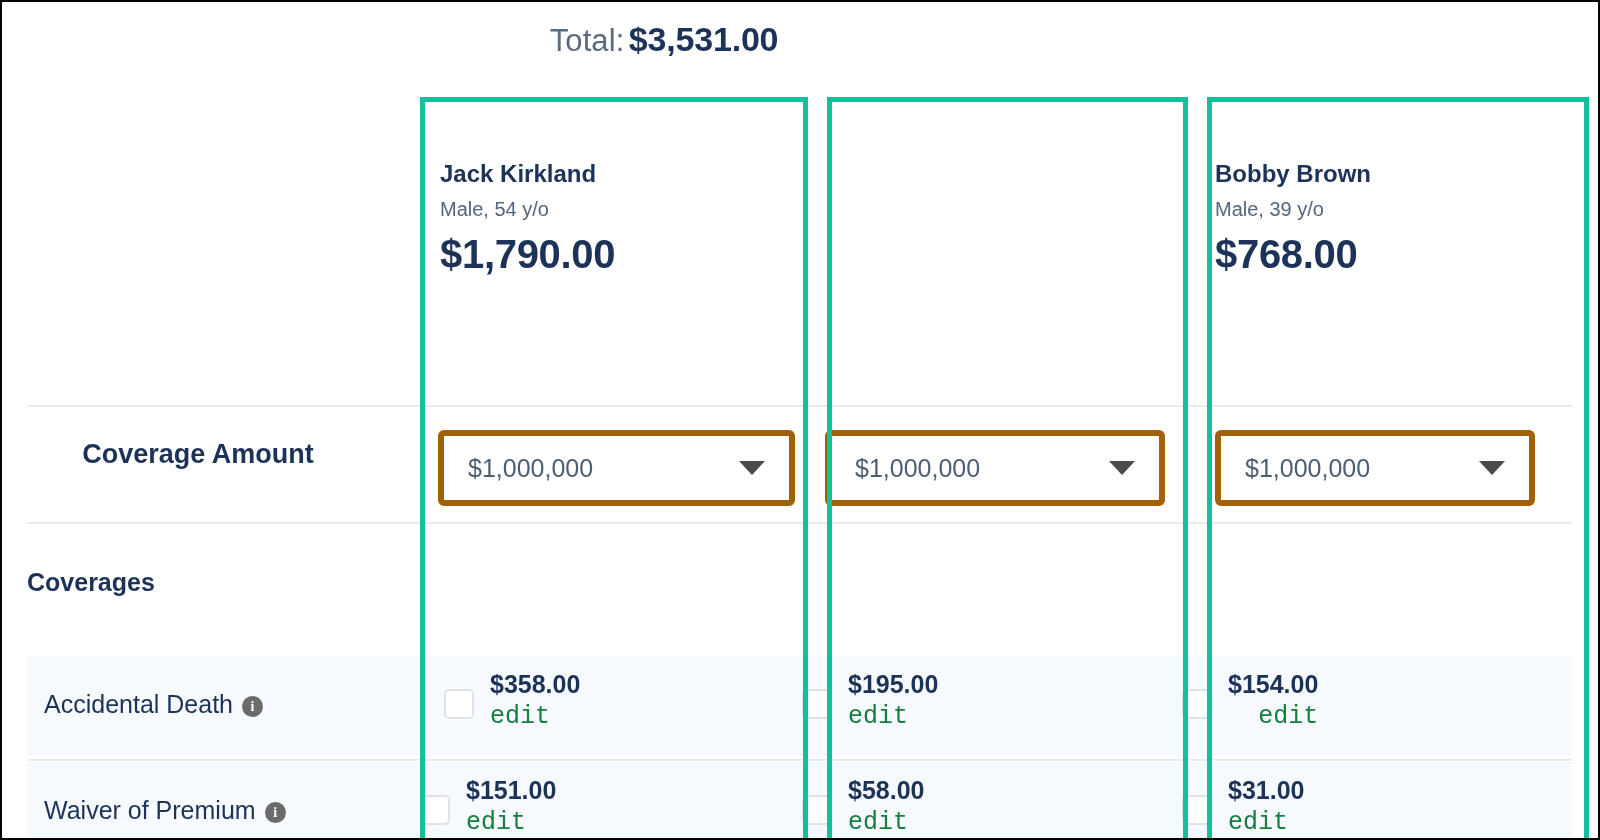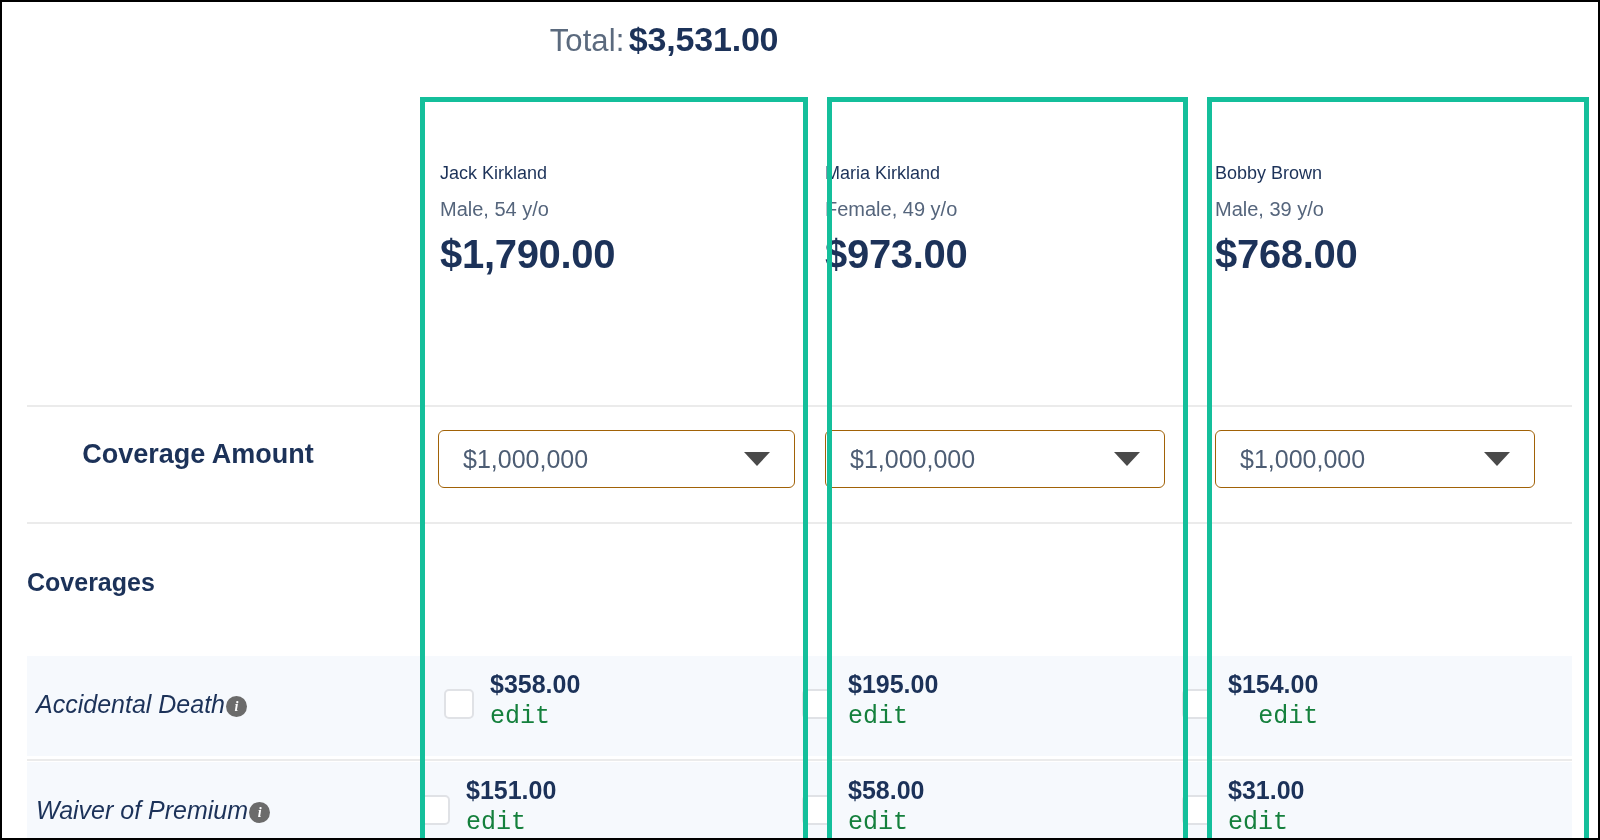--- a/index.html
+++ b/index.html
@@ -141,8 +141,8 @@
   #person-head-2 { left: 1213px; }
 
   .person-name {
-    font-size: 18px;
-    font-weight: normal;
+    font-size: 24px;
+    font-weight: bold;
     color: #1c3259;
     line-height: 33px;
   }

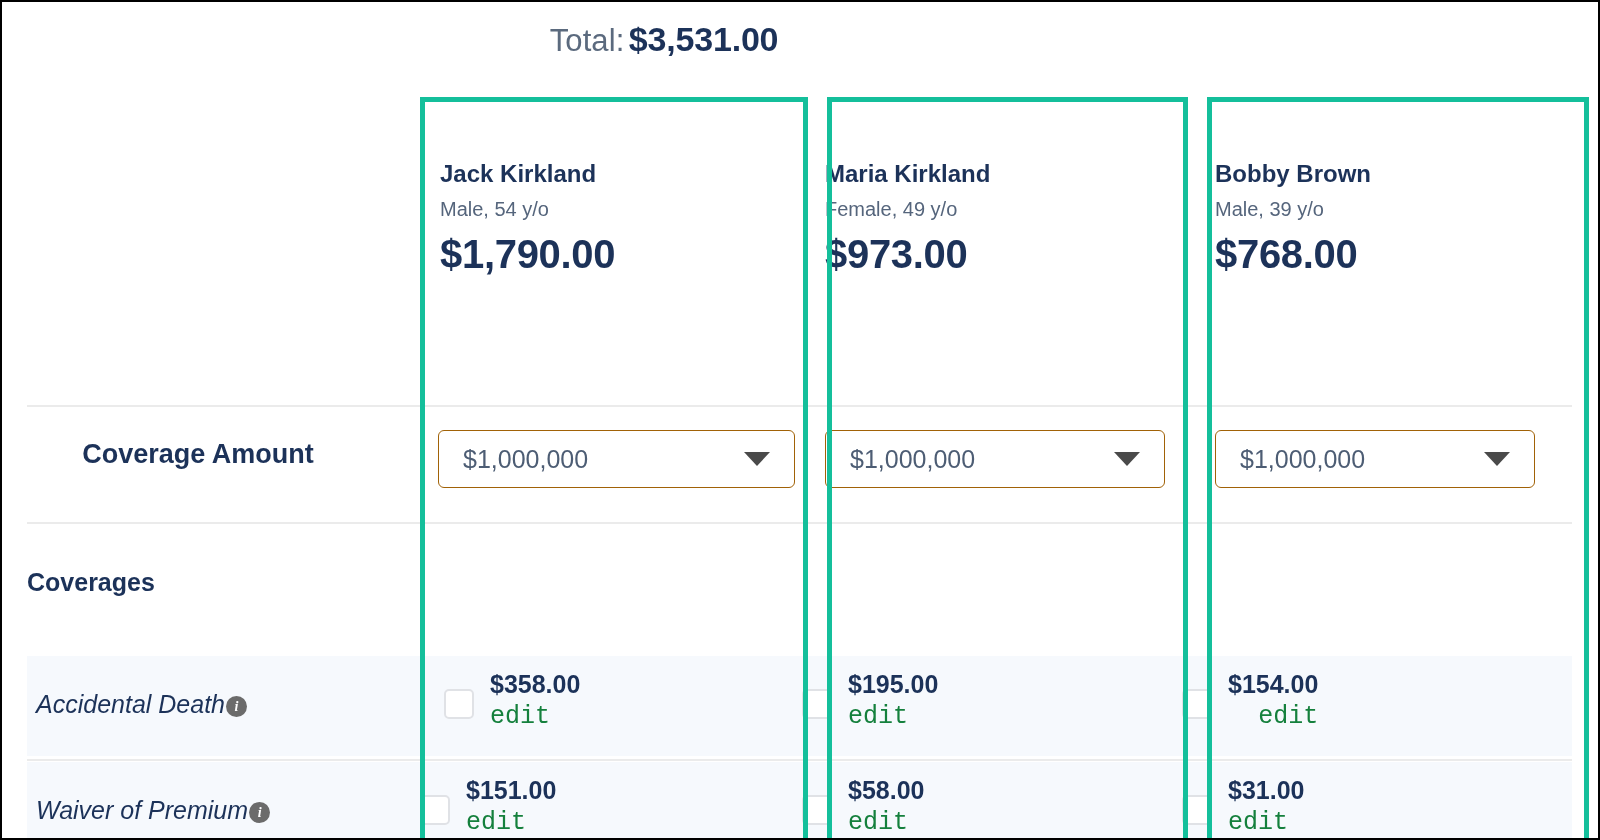--- a/index.html
+++ b/index.html
@@ -268,11 +268,6 @@
     <div class="person-meta">Male, 54 y/o</div>
     <div class="person-price">$1,790.00</div>
   </div>
-  <div class="person-head" id="person-head-1">
-    <div class="person-name">Maria Kirkland</div>
-    <div class="person-meta">Female, 49 y/o</div>
-    <div class="person-price">$973.00</div>
-  </div>
   <div class="person-head" id="person-head-2">
     <div class="person-name">Bobby Brown</div>
     <div class="person-meta">Male, 39 y/o</div>

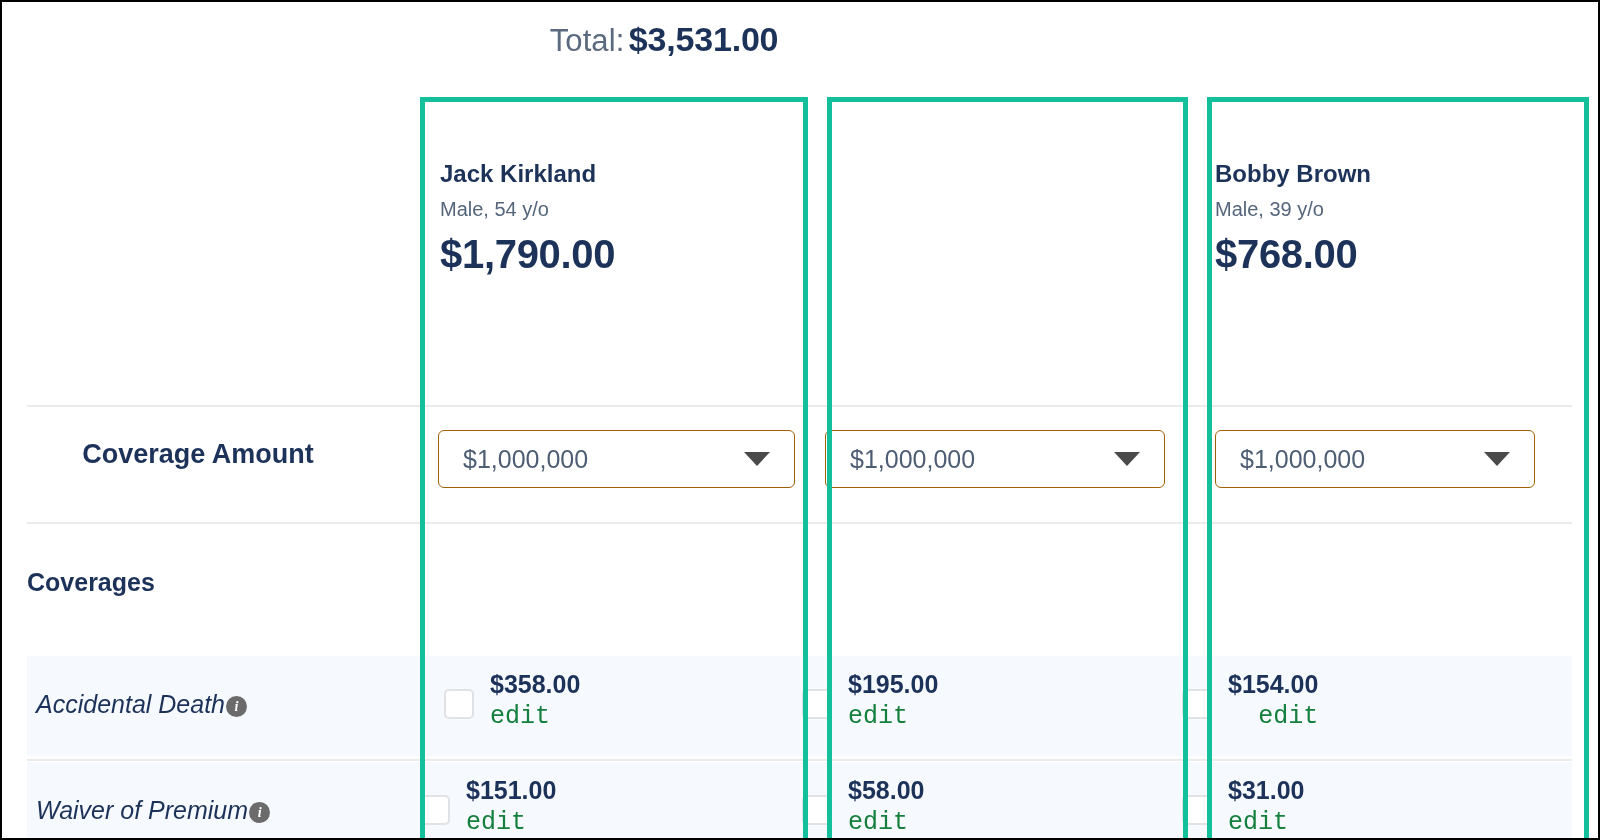--- a/index.html
+++ b/index.html
@@ -163,9 +163,9 @@
   .dropdown {
     position: absolute;
     top: 428px;
-    height: 58px;
+    height: 76px;
     background: #ffffff;
-    border: 1px solid #a16207;
+    border: 6px solid #a16207;
     border-radius: 6px;
     display: flex;
     align-items: center;

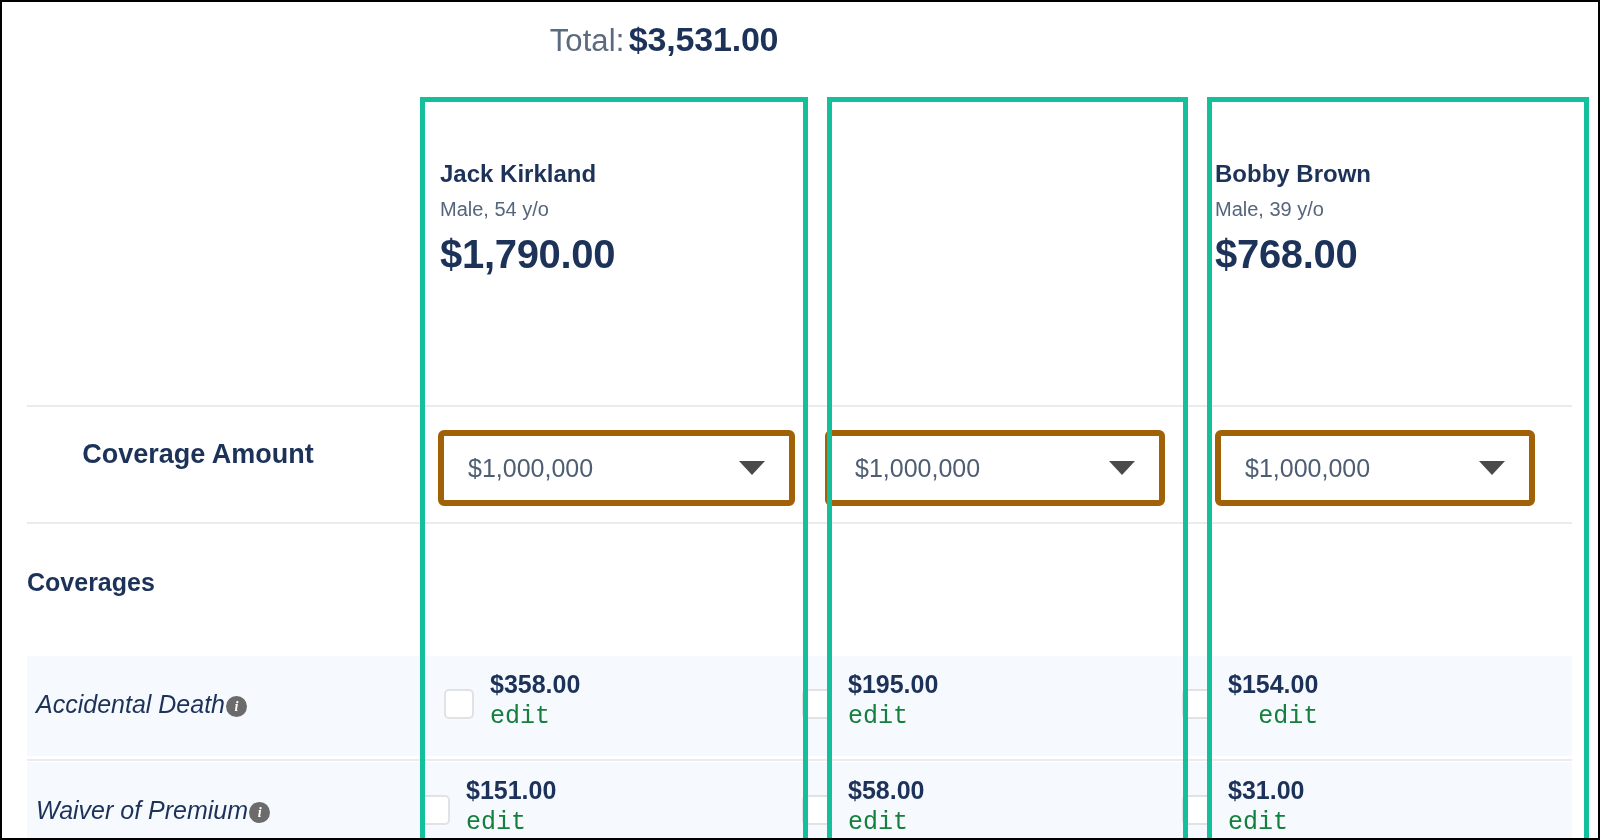--- a/index.html
+++ b/index.html
@@ -88,14 +88,13 @@
   
   .cov-name {
     position: absolute;
-    left: 34px;
+    left: 42px;
     display: flex;
     align-items: center;
-    gap: 1px;
-    color: #1c3259;
-    font-size: 25px;
-    white-space: nowrap;
-    font-style: italic;
+    gap: 9px;
+    color: #1c3259;
+    font-size: 25px;
+    white-space: nowrap;
   }
   #cov-name-0 { top: 688px; }
   #cov-name-1 { top: 794px; }

